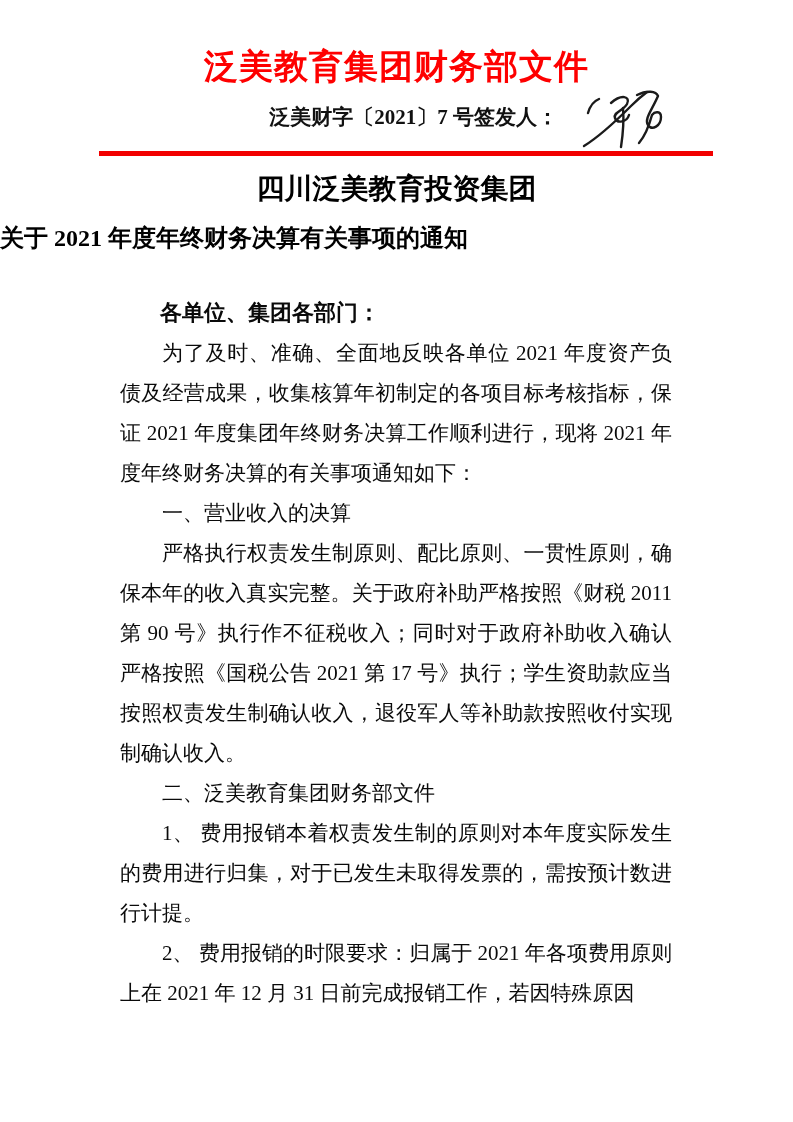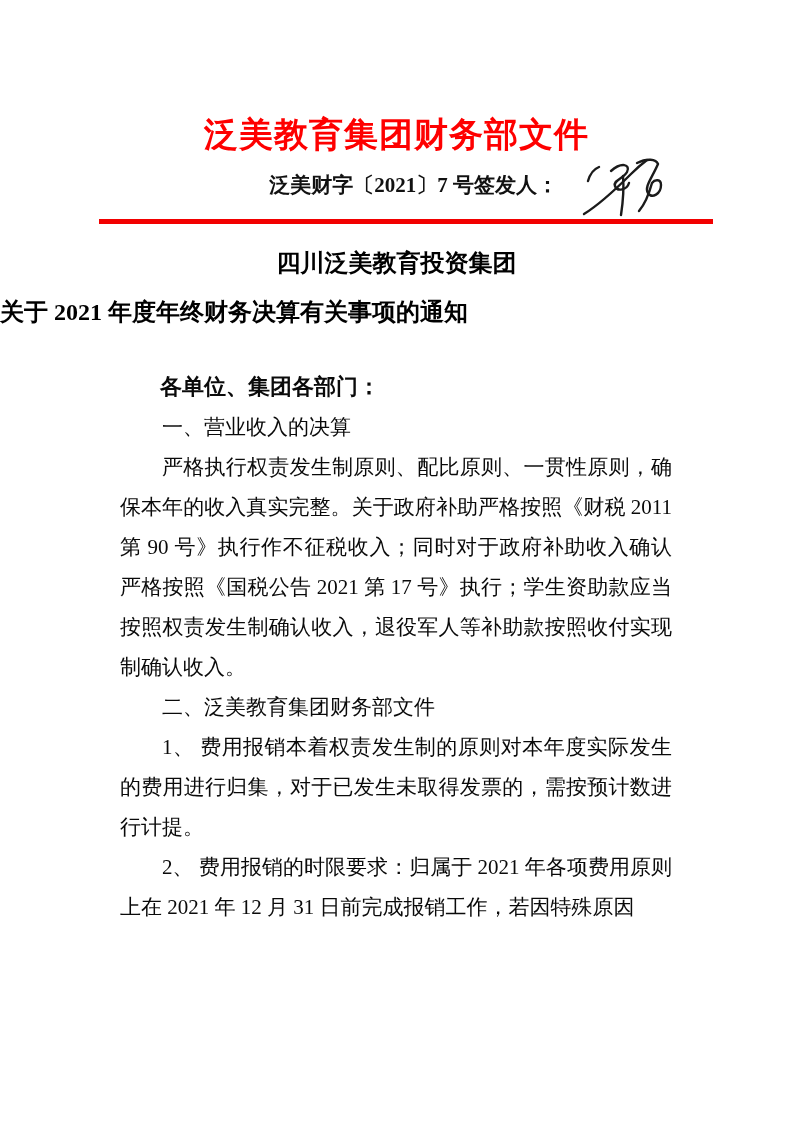--- a/index.html
+++ b/index.html
@@ -16,7 +16,7 @@
   }
 
   .letterhead-title {
-    padding-top: 116px;
+    padding-top: 48px;
     text-align: center;
     font-size: 34px;
     line-height: 38px;

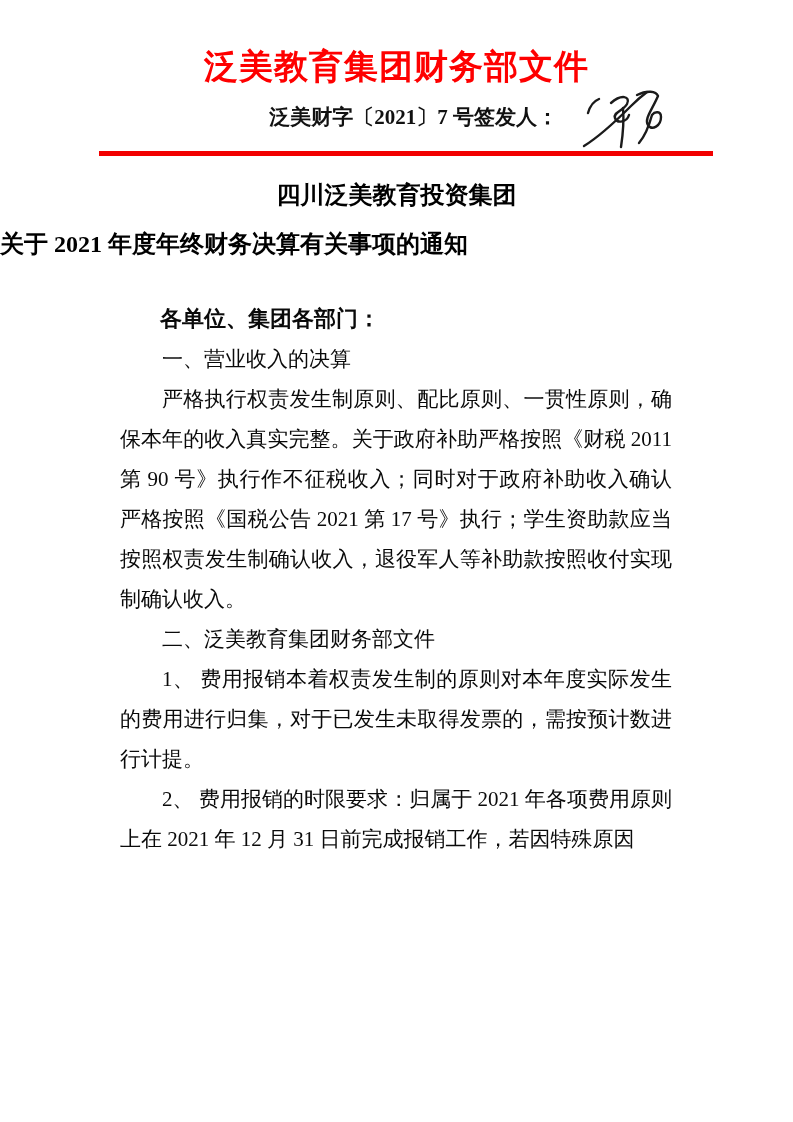--- a/index.html
+++ b/index.html
@@ -63,9 +63,9 @@
   }
 
   .org-title {
-    margin-top: 24px;
+    margin-top: 18px;
     text-align: center;
-    font-size: 24px;
+    font-size: 28px;
     line-height: 30px;
     font-weight: bold;
     color: #000000;

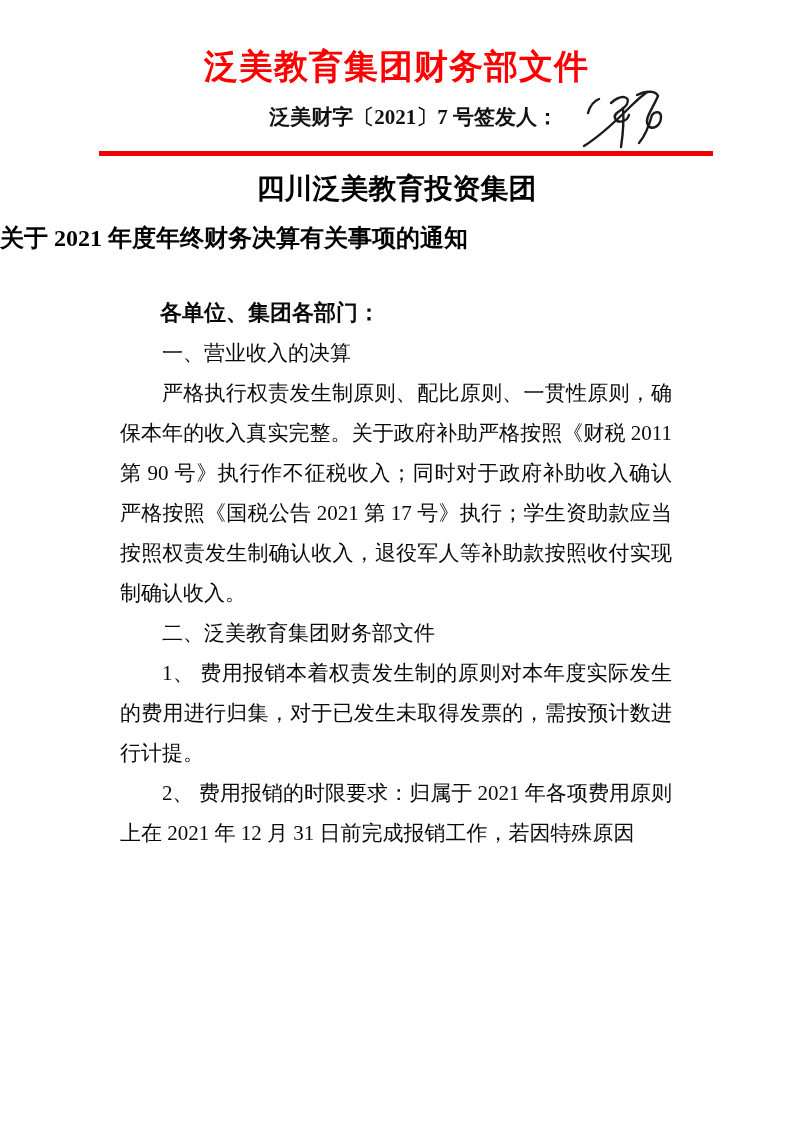--- a/index.html
+++ b/index.html
@@ -127,6 +127,7 @@
 
   <div class="doc-body">
     <p class="salutation">各单位、集团各部门：</p>
+    <p class="para">为了及时、准确、全面地反映各单位 2021 年度资产负债及经营成果，收集核算年初制定的各项目标考核指标，保证 2021 年度集团年终财务决算工作顺利进行，现将 2021 年度年终财务决算的有关事项通知如下：</p>
     <p class="para">一、营业收入的决算</p>
     <p class="para">严格执行权责发生制原则、配比原则、一贯性原则，确保本年的收入真实完整。关于政府补助严格按照《财税 2011 第 90 号》执行作不征税收入；同时对于政府补助收入确认严格按照《国税公告 2021 第 17 号》执行；学生资助款应当按照权责发生制确认收入，退役军人等补助款按照收付实现制确认收入。</p>
     <p class="para">二、泛美教育集团财务部文件</p>

